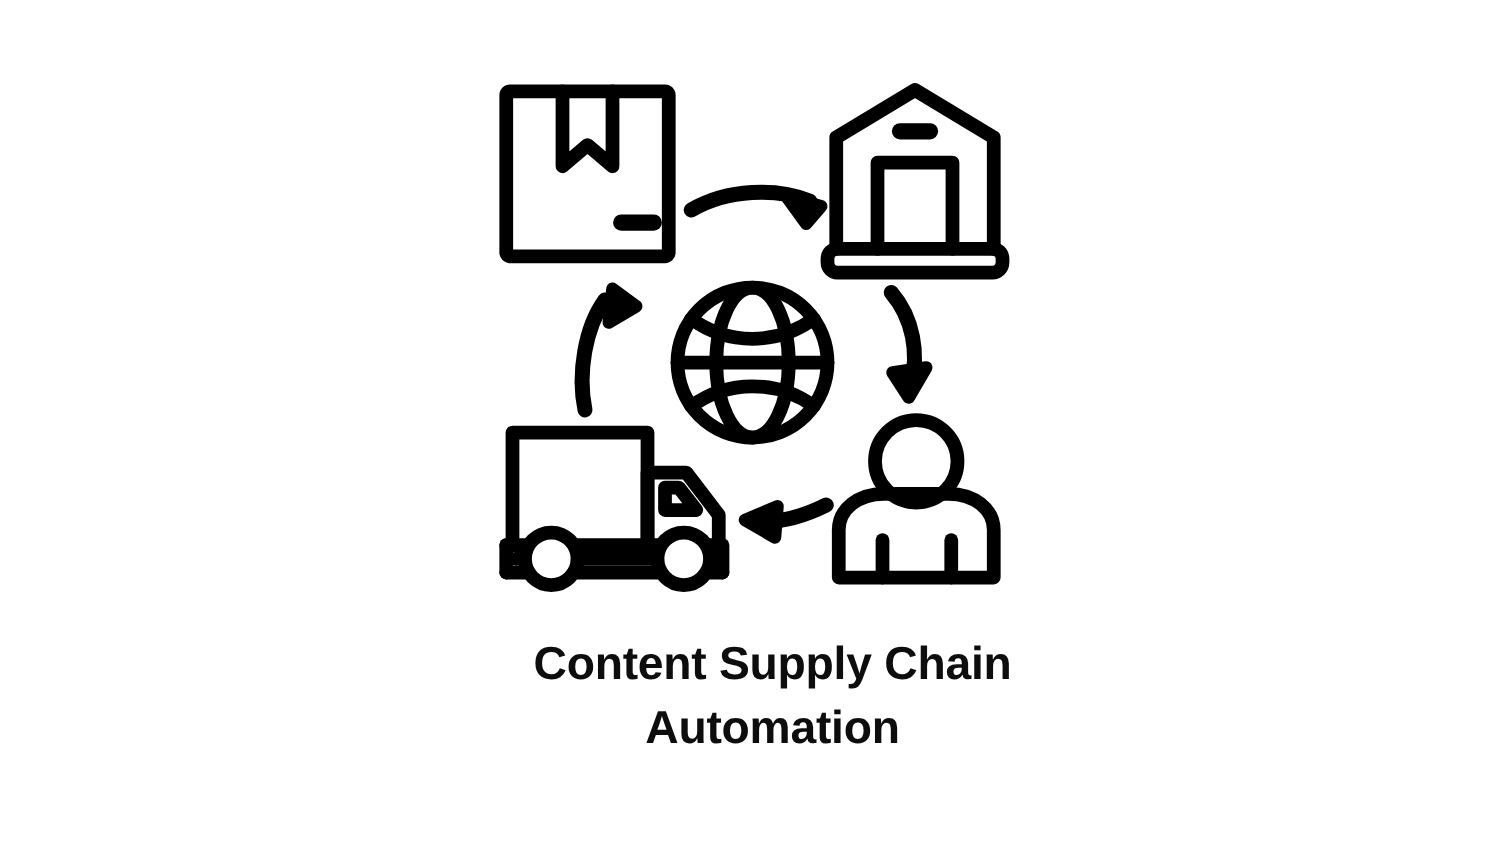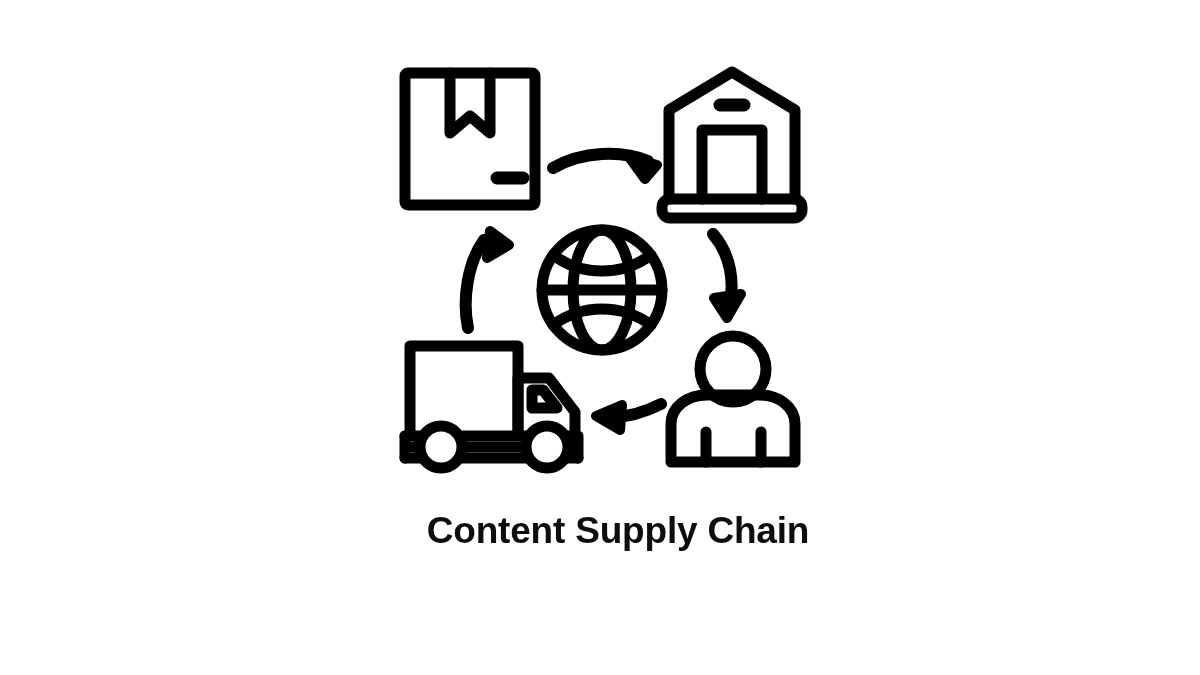--- a/index.html
+++ b/index.html
@@ -129,6 +129,7 @@
 
   <div id="title-block">
     <span class="title-line">Content Supply Chain</span>
+    <span class="title-line">Automation</span>
   </div>
 
 </div>

